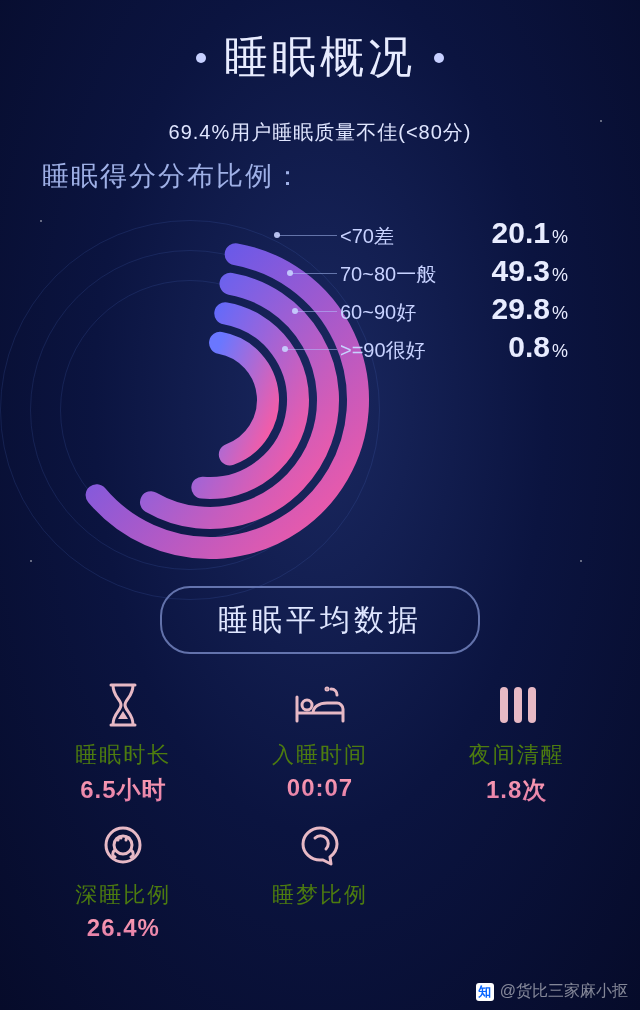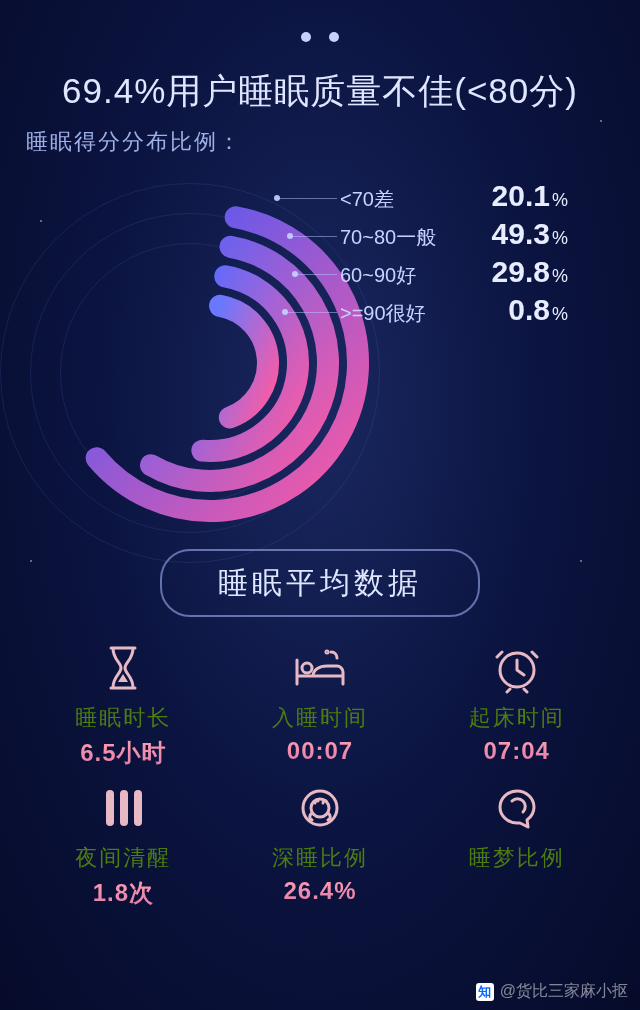--- a/index.html
+++ b/index.html
@@ -54,6 +54,7 @@
 <div class="header">
   <div class="header-row">
     <span class="dot"></span>
+    <span class="title">睡眠概况</span>
     <span class="dot"></span>
   </div>
 </div>

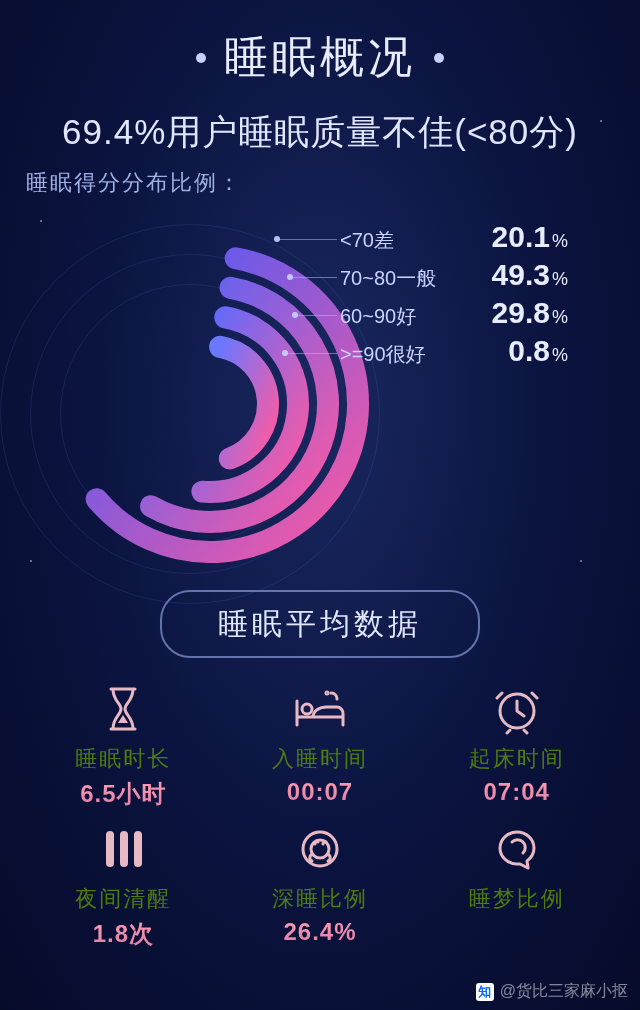--- a/index.html
+++ b/index.html
@@ -17,7 +17,7 @@
   .header-row { display: inline-flex; align-items: center; gap: 18px; }
   .dot { width: 10px; height: 10px; border-radius: 50%; background: #c7d0ff; }
   .title { font-size: 44px; font-weight: 500; letter-spacing: 4px; color: #e8ecff; }
-  .headline { font-size: 35px; color: #e0e6ff; text-align: center; margin-top: 22px; letter-spacing: 1px; }
+  .headline { font-size: 20px; color: #e0e6ff; text-align: center; margin-top: 32px; letter-spacing: 1px; }
   .subhead { font-size: 22px; color: #9fb0e6; margin: 12px 0 0 26px; letter-spacing: 2px; }
   .chart-area { position: relative; height: 360px; margin-top: 16px; }
   .arcs { position: absolute; left: 20px; top: -10px; }

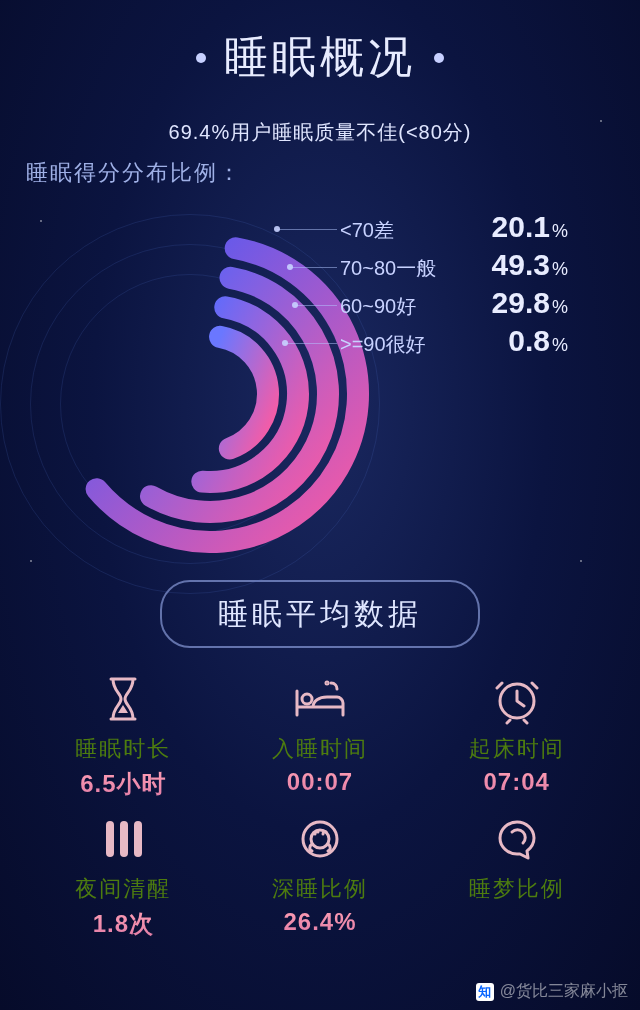--- a/index.html
+++ b/index.html
@@ -18,7 +18,7 @@
   .dot { width: 10px; height: 10px; border-radius: 50%; background: #c7d0ff; }
   .title { font-size: 44px; font-weight: 500; letter-spacing: 4px; color: #e8ecff; }
   .headline { font-size: 20px; color: #e0e6ff; text-align: center; margin-top: 32px; letter-spacing: 1px; }
-  .subhead { font-size: 22px; color: #9fb0e6; margin: 12px 0 0 26px; letter-spacing: 2px; }
+  .subhead { font-size: 27px; color: #9fb0e6; margin: 12px 0 0 42px; letter-spacing: 2px; }
   .chart-area { position: relative; height: 360px; margin-top: 16px; }
   .arcs { position: absolute; left: 20px; top: -10px; }
   .ripple { position: absolute; border: 1px solid rgba(80,110,200,0.18); border-radius: 50%; }

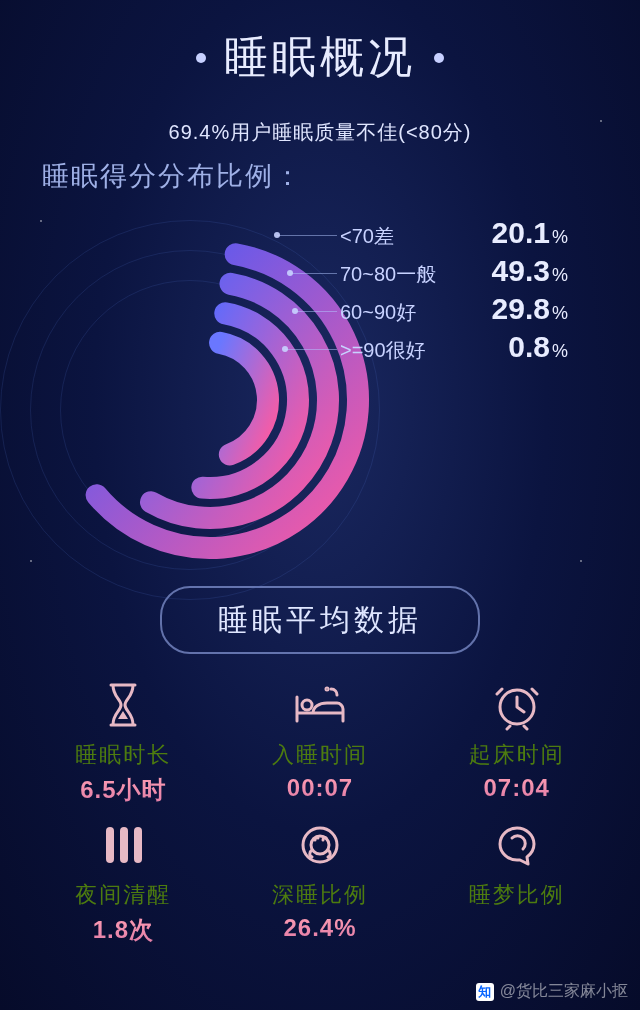--- a/index.html
+++ b/index.html
@@ -162,18 +162,6 @@
     <div class="cell">
       <div class="icon">
         <svg width="50" height="52">
-          <g stroke="#e7b9c5" stroke-width="3" fill="none" stroke-linecap="round" stroke-linejoin="round">
-            <circle cx="25" cy="28" r="17"></circle>
-            <path d="M25 18v10l7 5M10 10l-5 5M40 10l5 5M18 47l-3 3M32 47l3 3"></path>
-          </g>
-        </svg>
-      </div>
-      <div class="label">起床时间</div>
-      <div class="value">07:04</div>
-    </div>
-    <div class="cell">
-      <div class="icon">
-        <svg width="50" height="52">
           <g fill="#e7b9c5" stroke="none">
             <rect x="8" y="8" width="8" height="36" rx="4"></rect>
             <rect x="22" y="8" width="8" height="36" rx="4"></rect>

